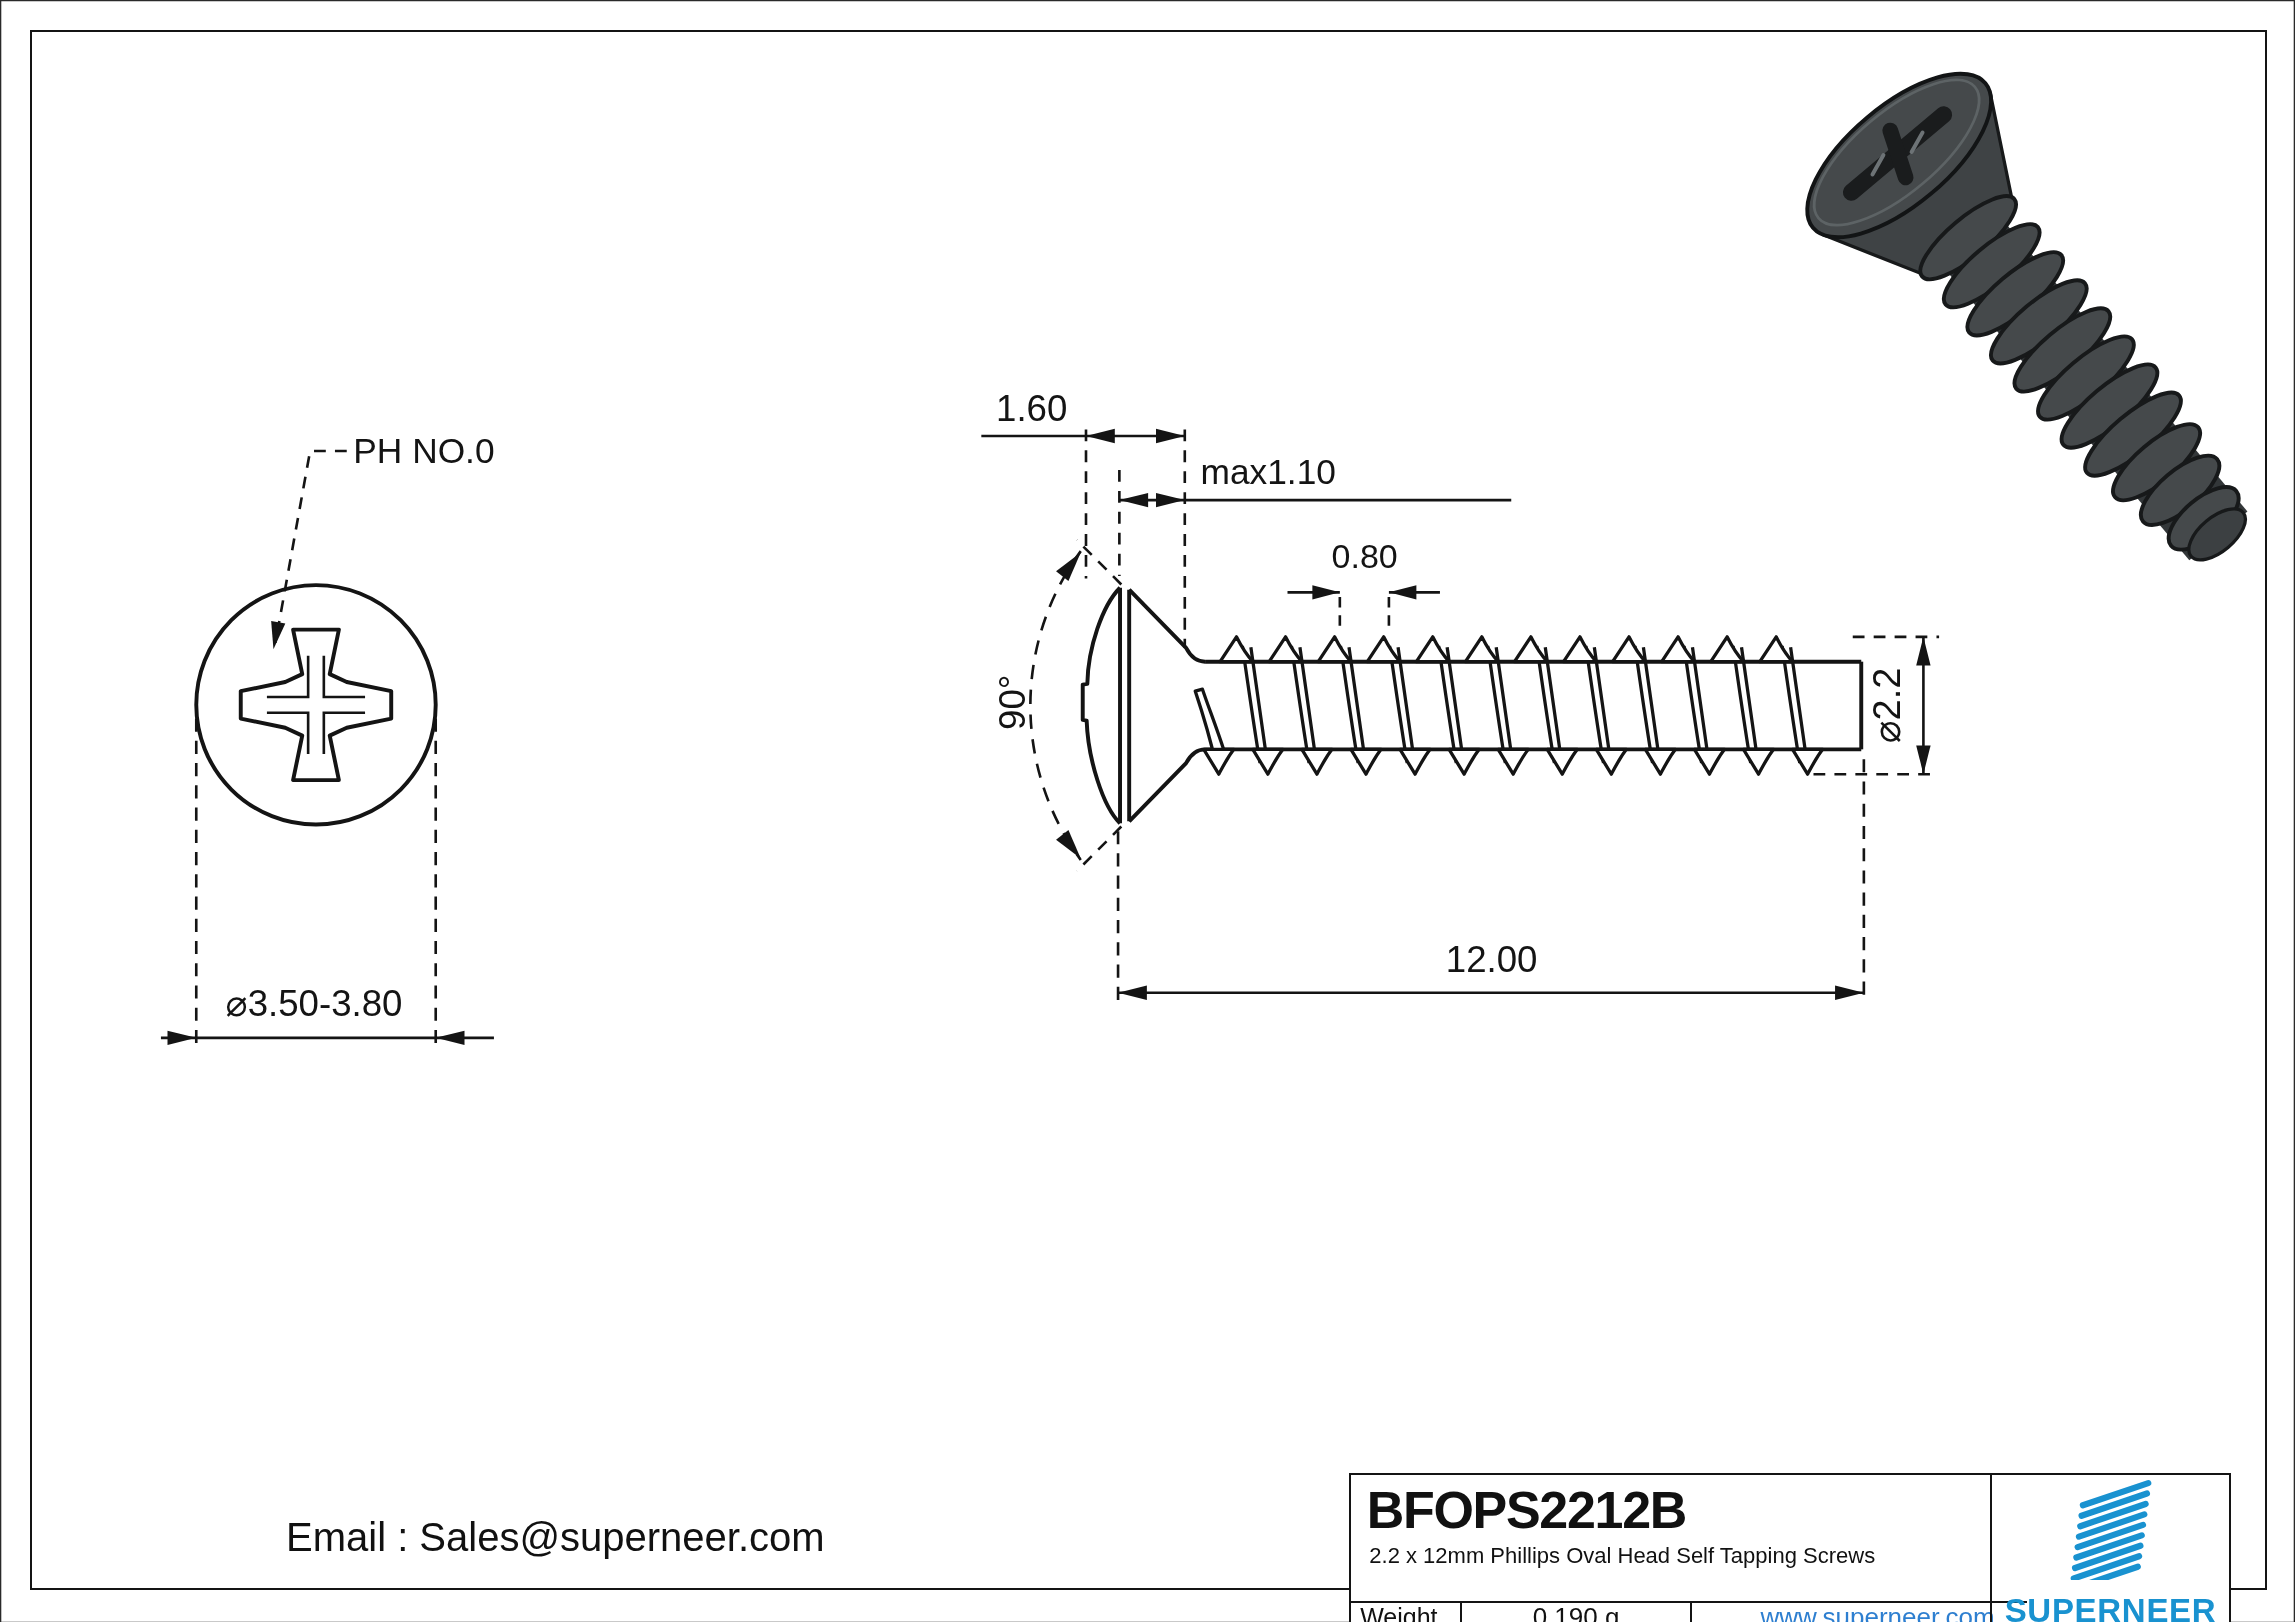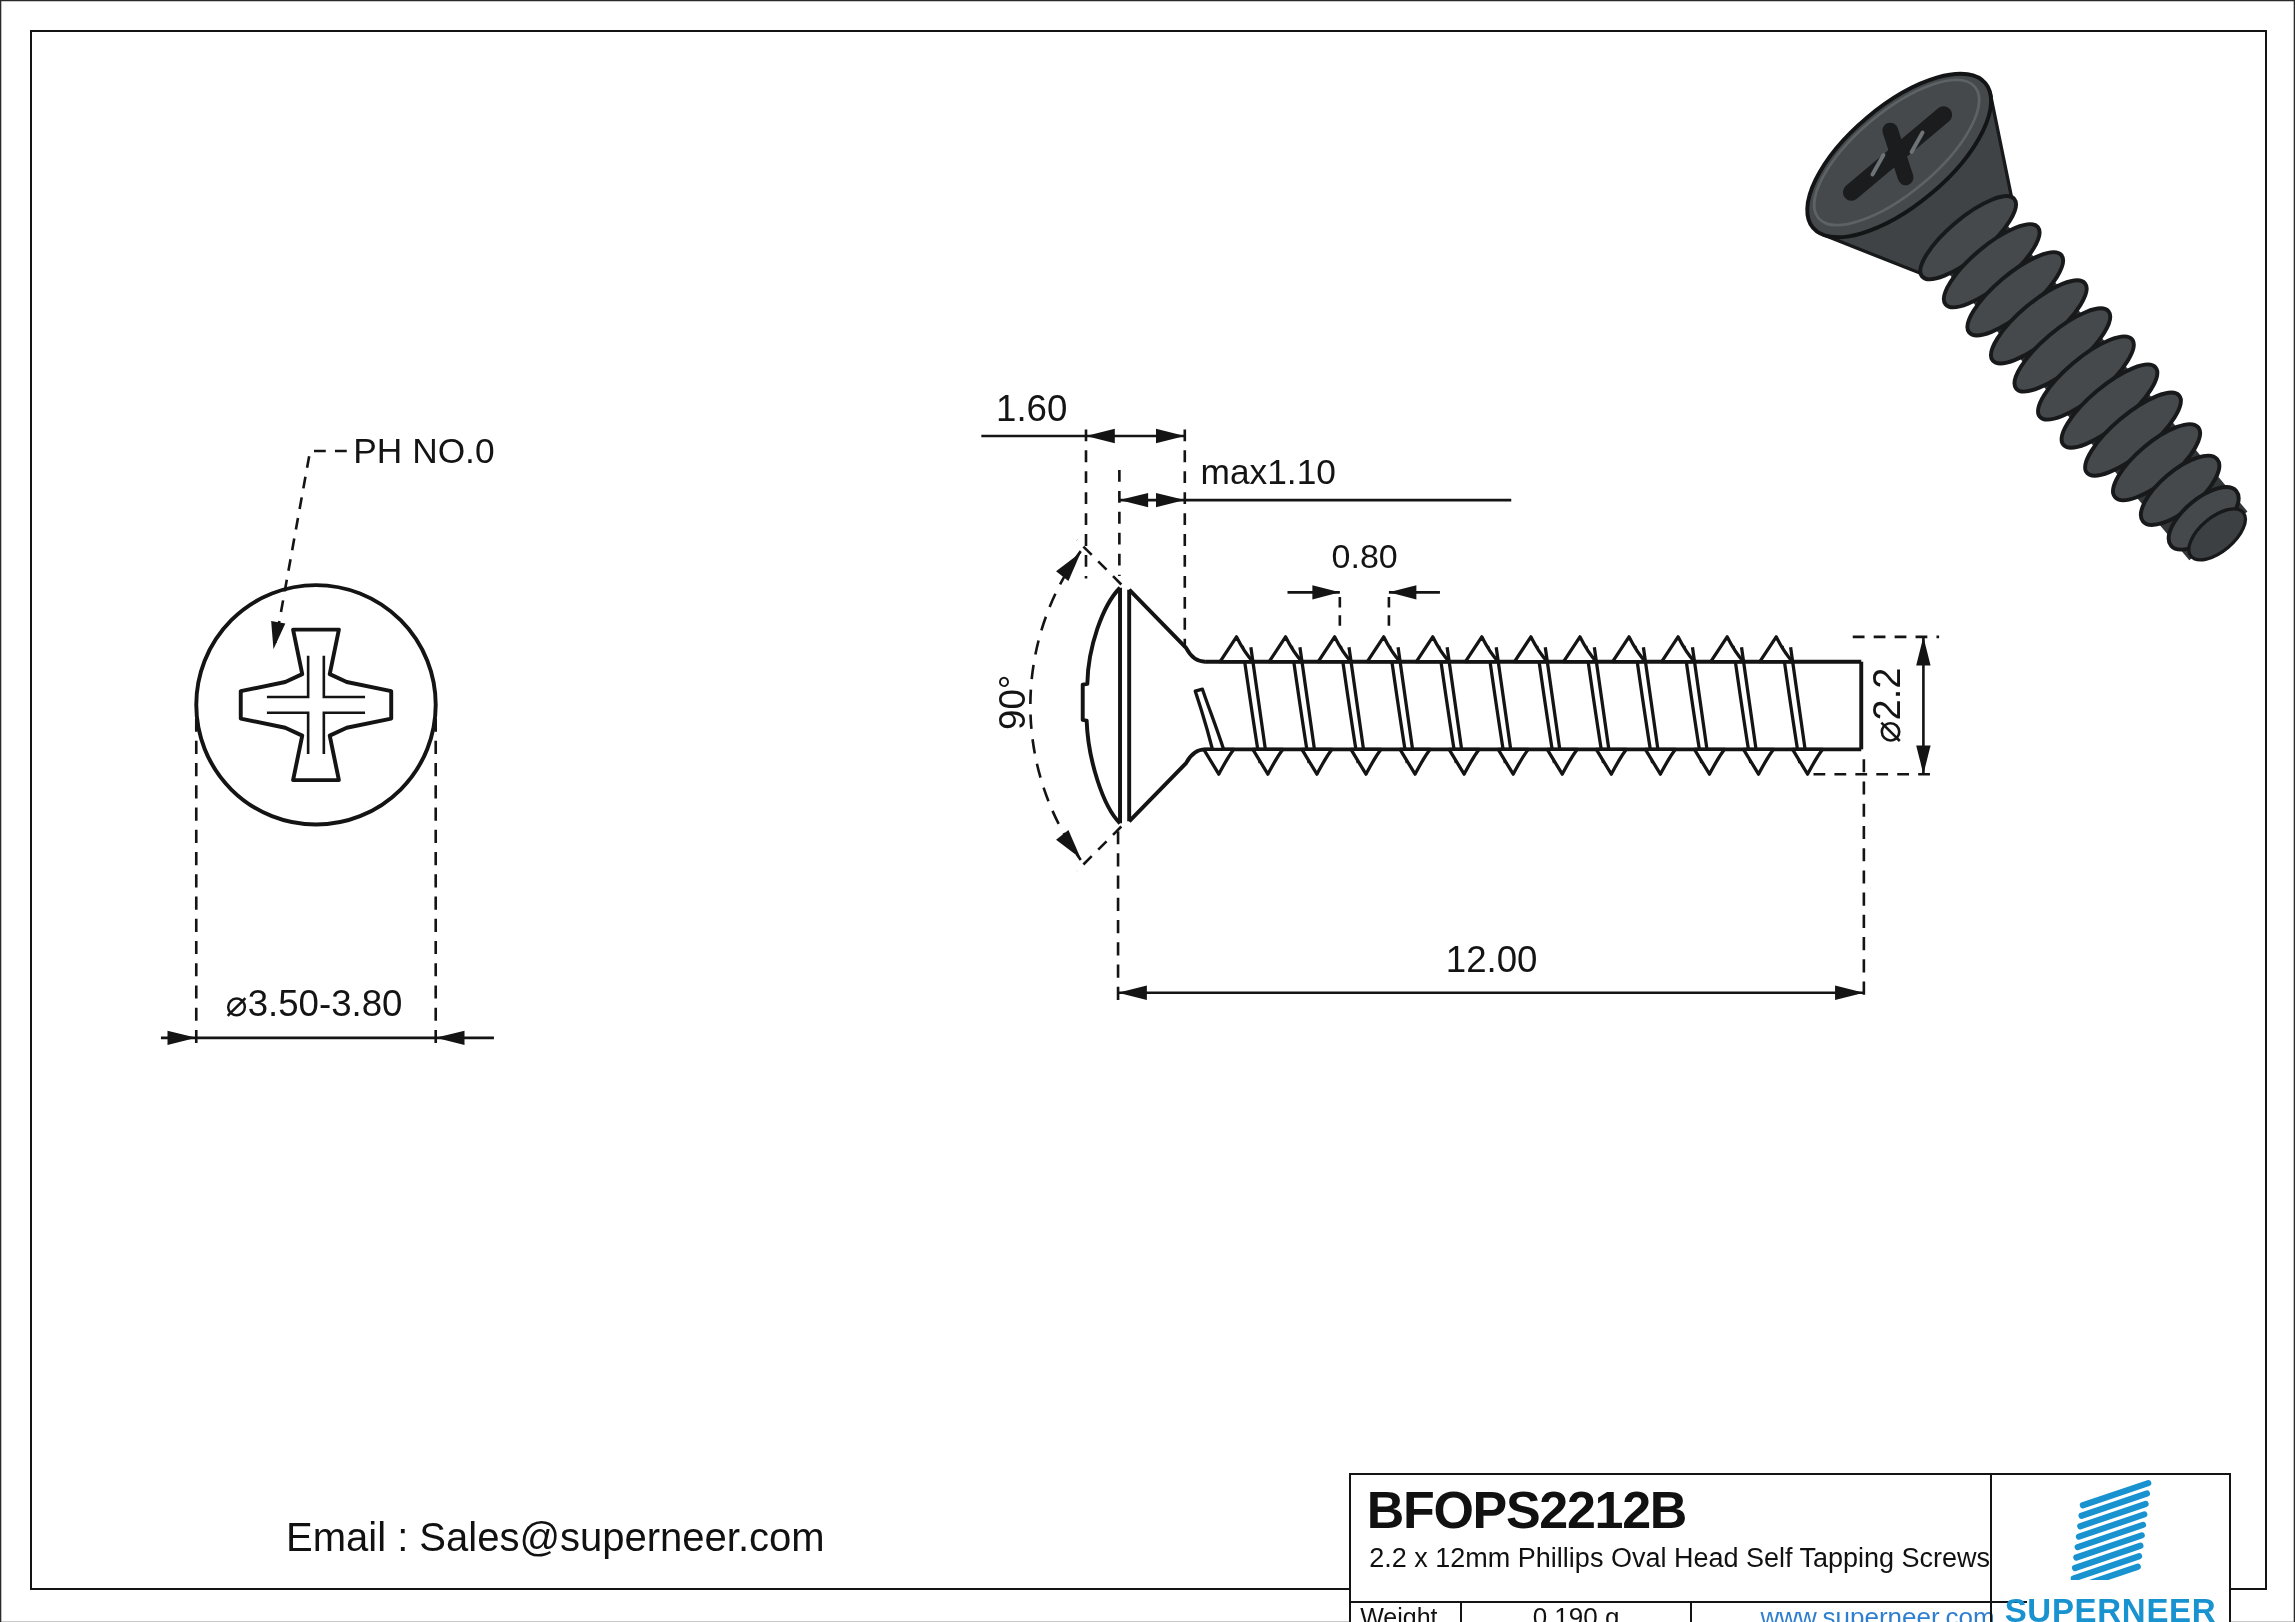--- a/index.html
+++ b/index.html
@@ -15,7 +15,7 @@
   .tb-left{position:absolute;left:0;top:0;bottom:0;width:676px;}
   .tb-pn{position:absolute;left:15.7px;top:5.2px;font-size:52px;font-weight:bold;
          letter-spacing:-1.3px;white-space:nowrap;}
-  .tb-desc{position:absolute;left:18.3px;top:68px;font-size:27px;white-space:nowrap;}
+  .tb-desc{position:absolute;left:18.3px;top:68px;font-size:22px;white-space:nowrap;}
   .tb-table{position:absolute;left:0;bottom:0;width:676px;}
   .tb-row{display:flex;border-top:2.6px solid #141414;height:29px;align-items:stretch;}
   .tb-cell{display:flex;align-items:center;box-sizing:border-box;font-size:25px;}

